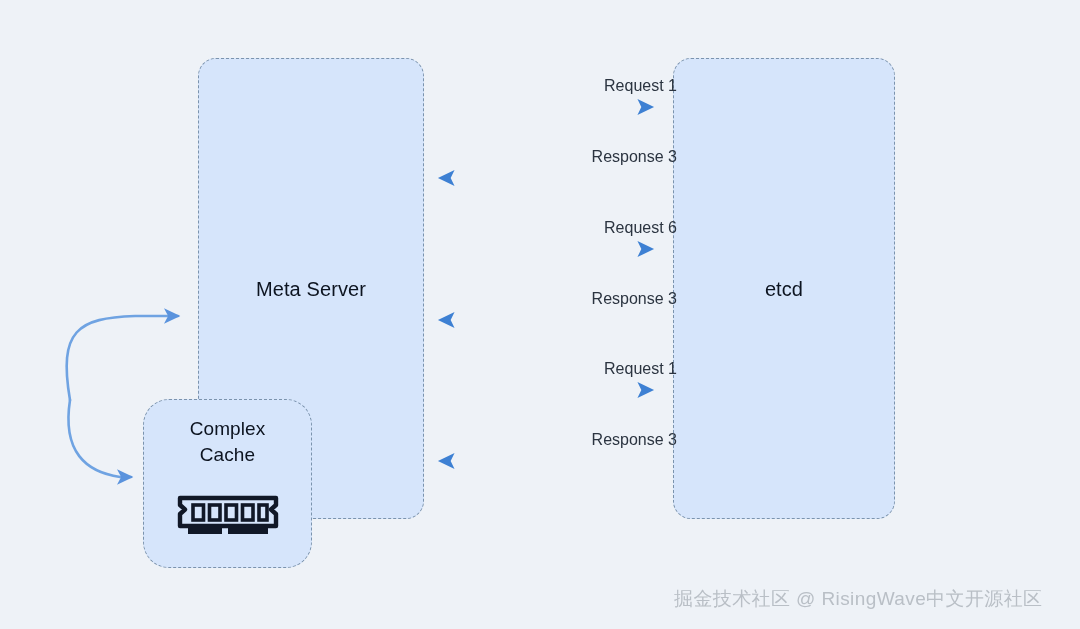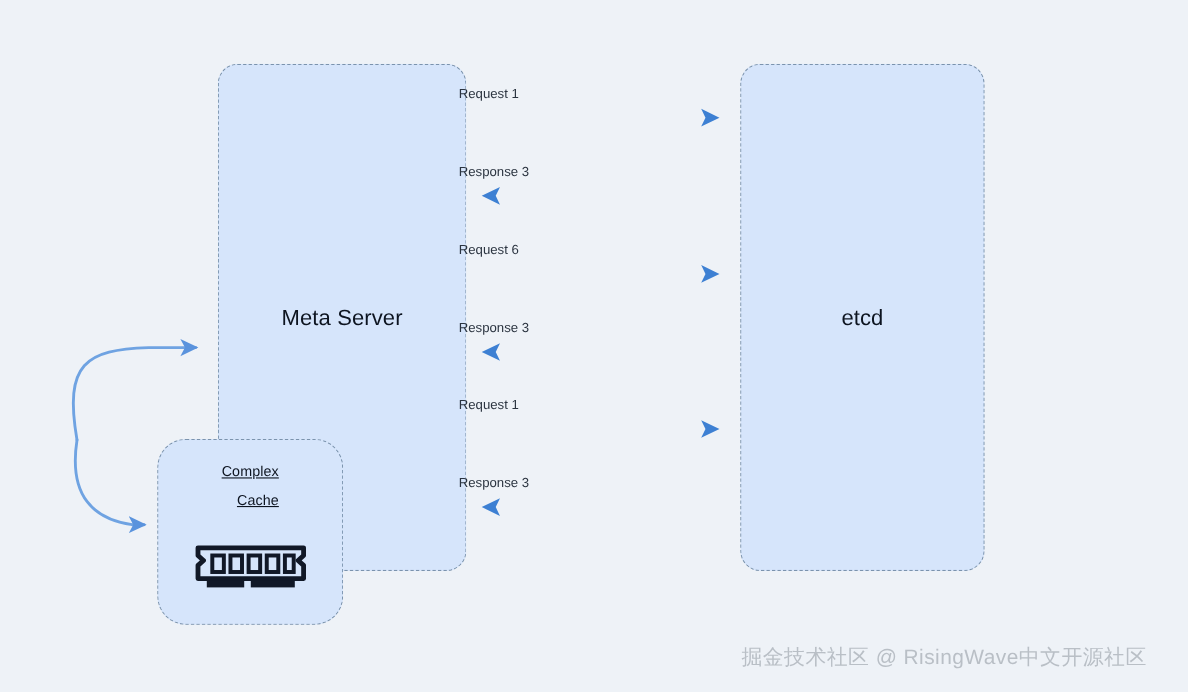--- a/index.html
+++ b/index.html
@@ -69,9 +69,9 @@
   .msg-label {
     position: absolute;
     color: #2b3440;
-    font-size: 12px;
+    font-size: 16px;
     line-height: 19px;
-    text-align: left;
+    text-align: right;
     width: 260px;
     left: 417px;
     white-space: nowrap;

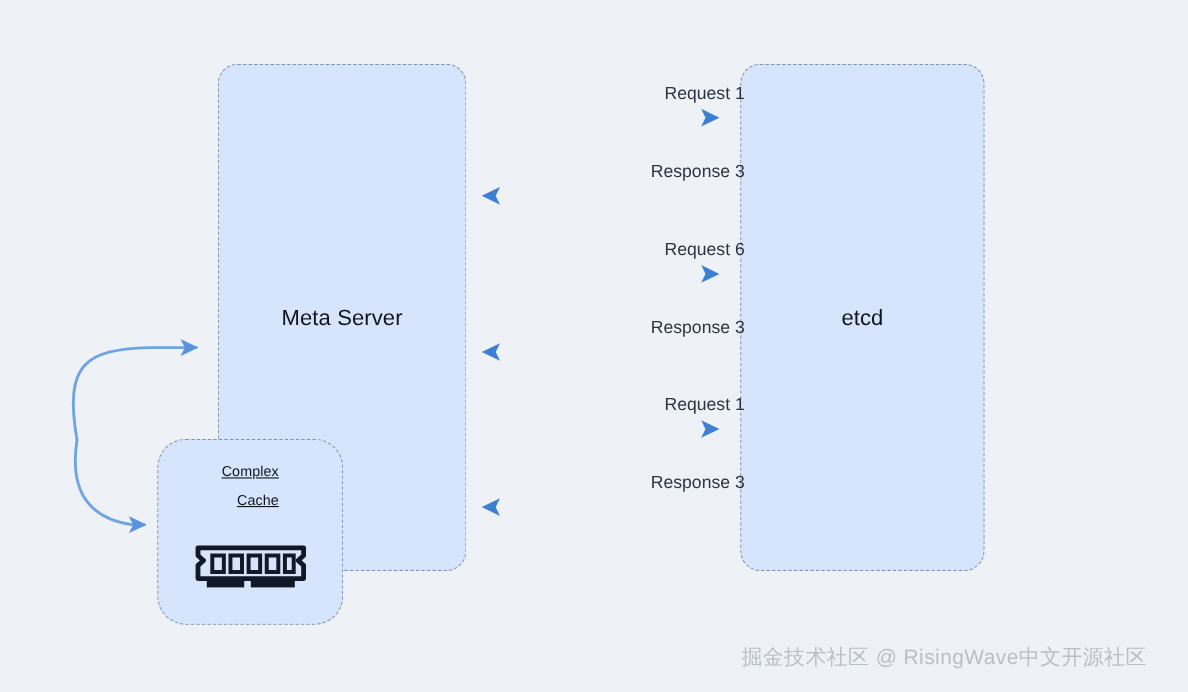--- a/index.html
+++ b/index.html
@@ -52,7 +52,7 @@
     color: #0d1420;
     font-size: 20px;
     line-height: 25px;
-    text-align: right;
+    text-align: center;
     white-space: pre-line;
     letter-spacing: 0.1px;
   }

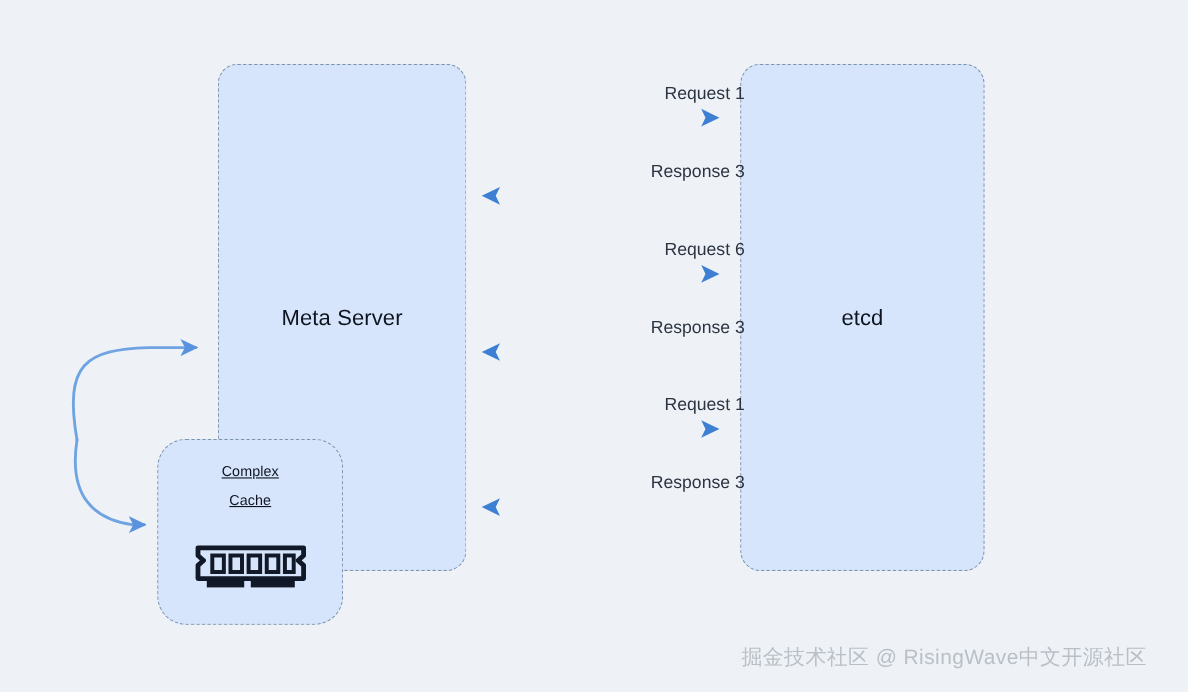--- a/index.html
+++ b/index.html
@@ -59,11 +59,10 @@
   #node-meta-server .node-label { position: absolute; top: 218px; }
   #node-etcd .node-label { position: absolute; top: 218px; }
   #node-complex-cache .node-label {
-    font-size: 13px;
+    font-size: 19px;
     line-height: 26px;
     margin-top: -14px;
     margin-bottom: 24px;
-    text-decoration: underline;
   }
   .ram-icon { display: block; }
   .msg-label {

